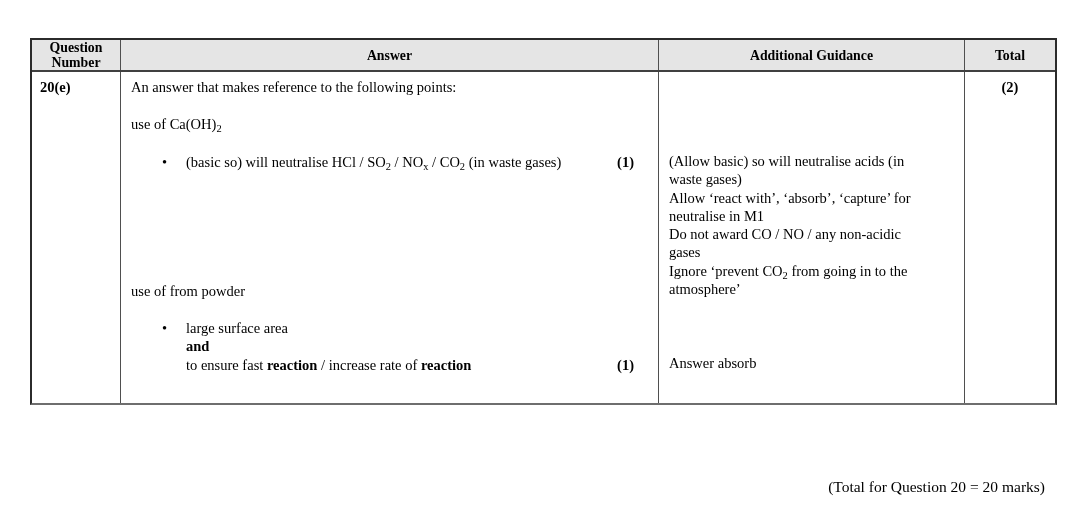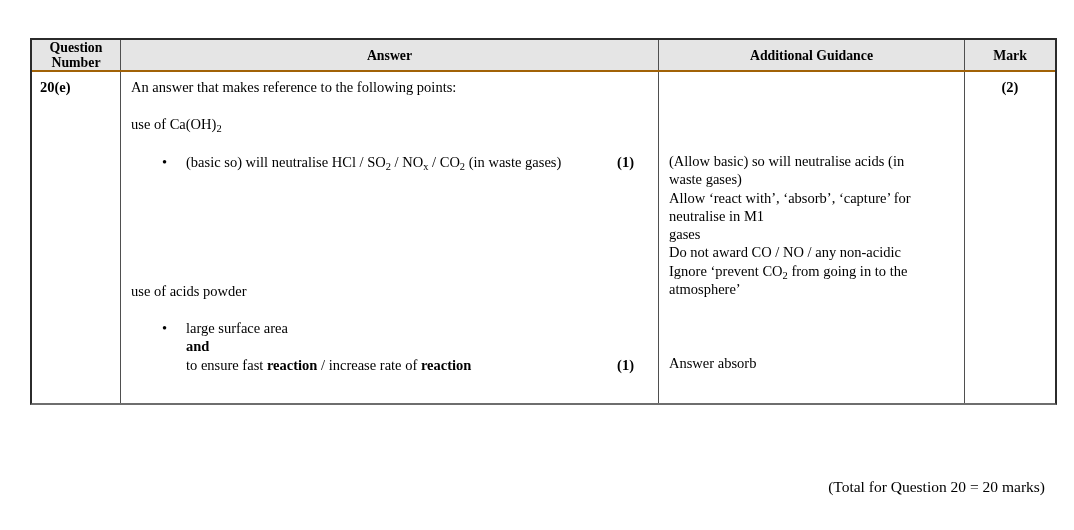--- a/index.html
+++ b/index.html
@@ -21,7 +21,7 @@
   }
 
   
-  .hrow { display: flex; background: #e5e5e5; border-bottom: 2px solid #a16207; height: 32px; }
+  .hrow { display: flex; background: #e5e5e5; border-bottom: 2px solid #404040; height: 32px; }
   .hcell {
     display: flex; align-items: center; justify-content: center;
     text-align: center; font-weight: bold;

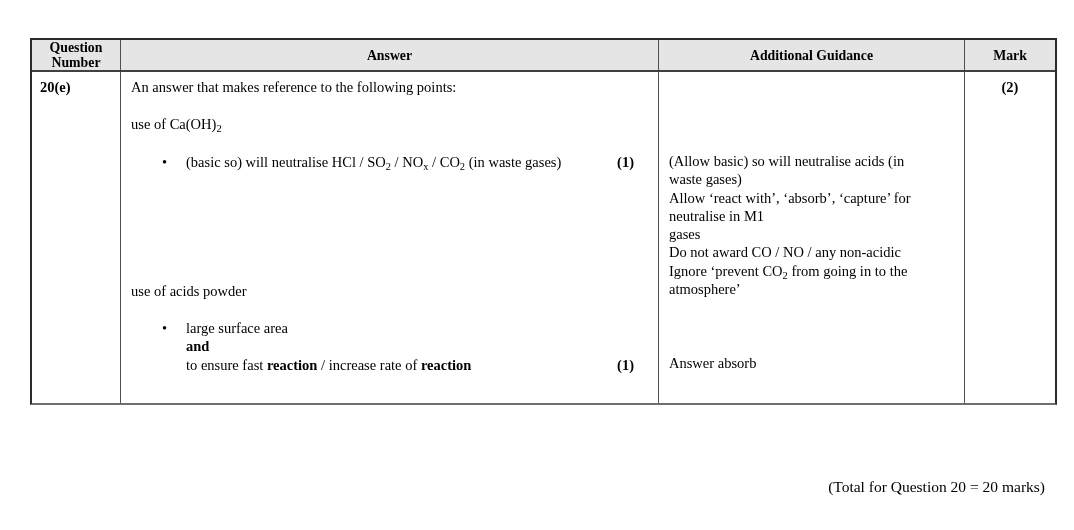--- a/index.html
+++ b/index.html
@@ -79,7 +79,7 @@
       <div class="hcell w-q">Question Number</div>
       <div class="hcell w-a">Answer</div>
       <div class="hcell w-g">Additional Guidance</div>
-      <div class="hcell w-m">Mark</div>
+      <div class="hcell w-m">Total</div>
     </div>
 
     <div class="brow">

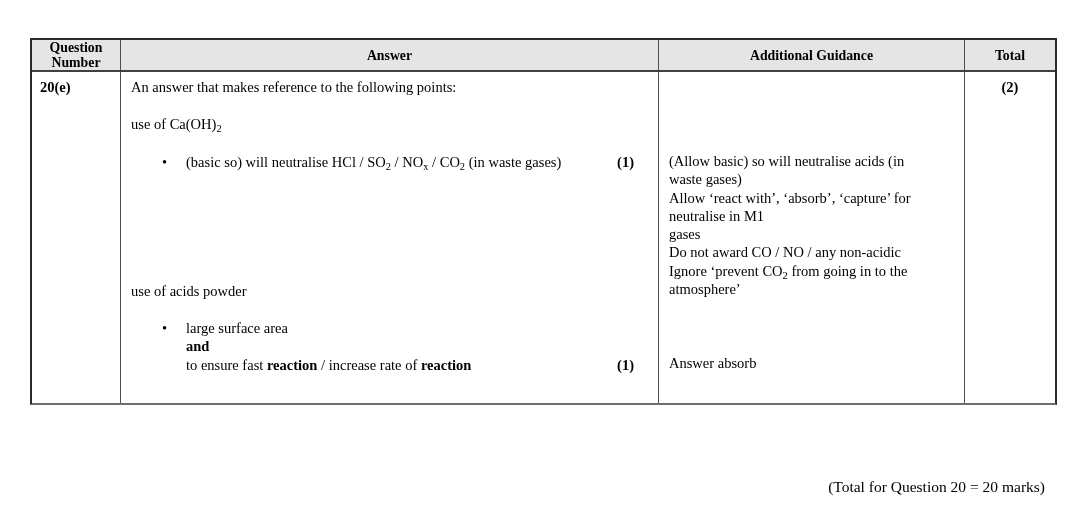--- a/index.html
+++ b/index.html
@@ -115,8 +115,8 @@
           <div>waste gases)</div>
           <div>Allow ‘react with’, ‘absorb’, ‘capture’ for</div>
           <div>neutralise in M1</div>
+          <div>Do not award CO / NO / any non-acidic</div>
           <div>gases</div>
-          <div>Do not award CO / NO / any non-acidic</div>
           <div>Ignore ‘prevent CO<sub>2</sub> from going in to the</div>
           <div>atmosphere’</div>
         </div>

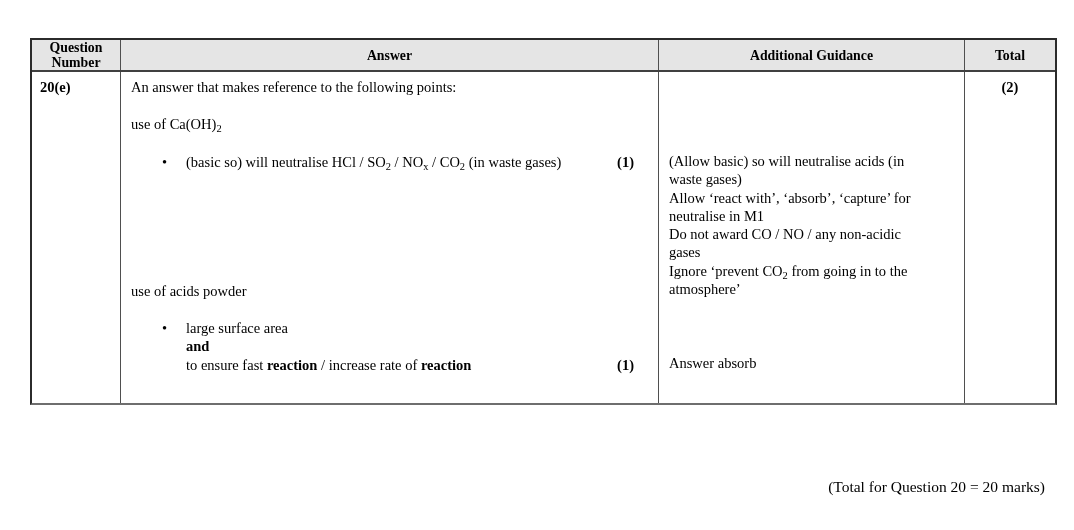--- a/index.html
+++ b/index.html
@@ -96,7 +96,7 @@
           <span class="b-mark">(1)</span>
         </div>
 
-        <div class="a-fine">use of acids powder</div>
+        <div class="a-fine">use of from powder</div>
 
         <div class="bullet-row">
           <span class="bullet">•</span>

